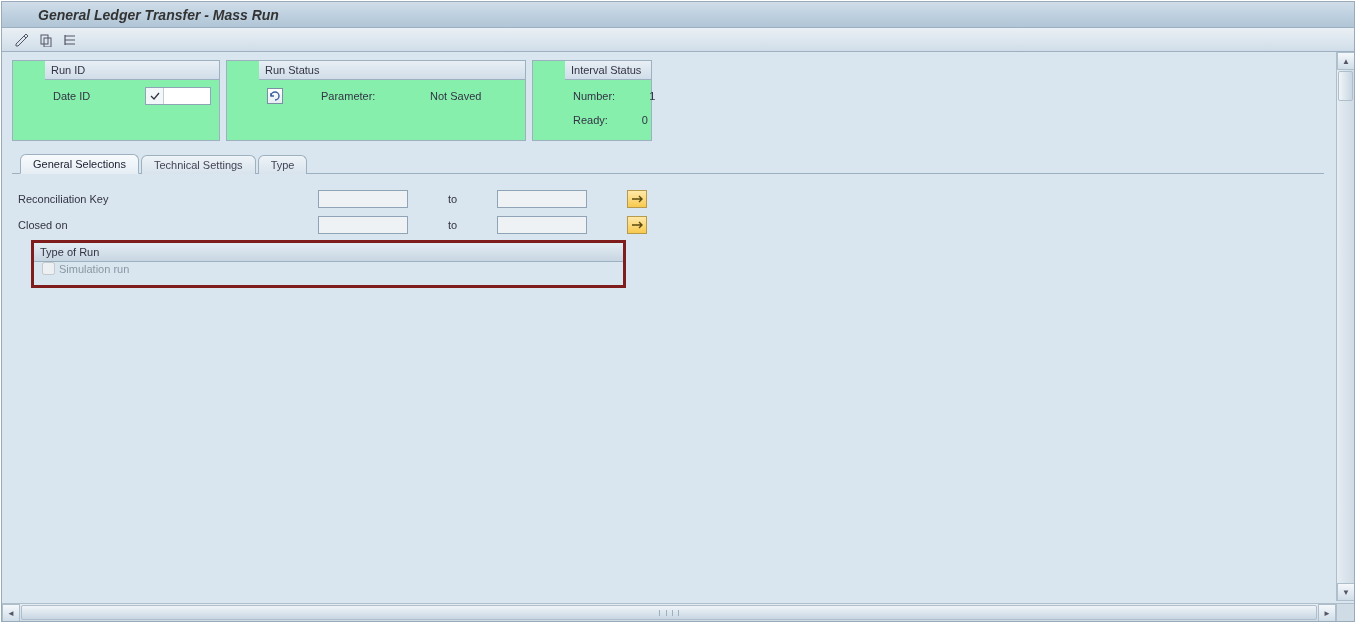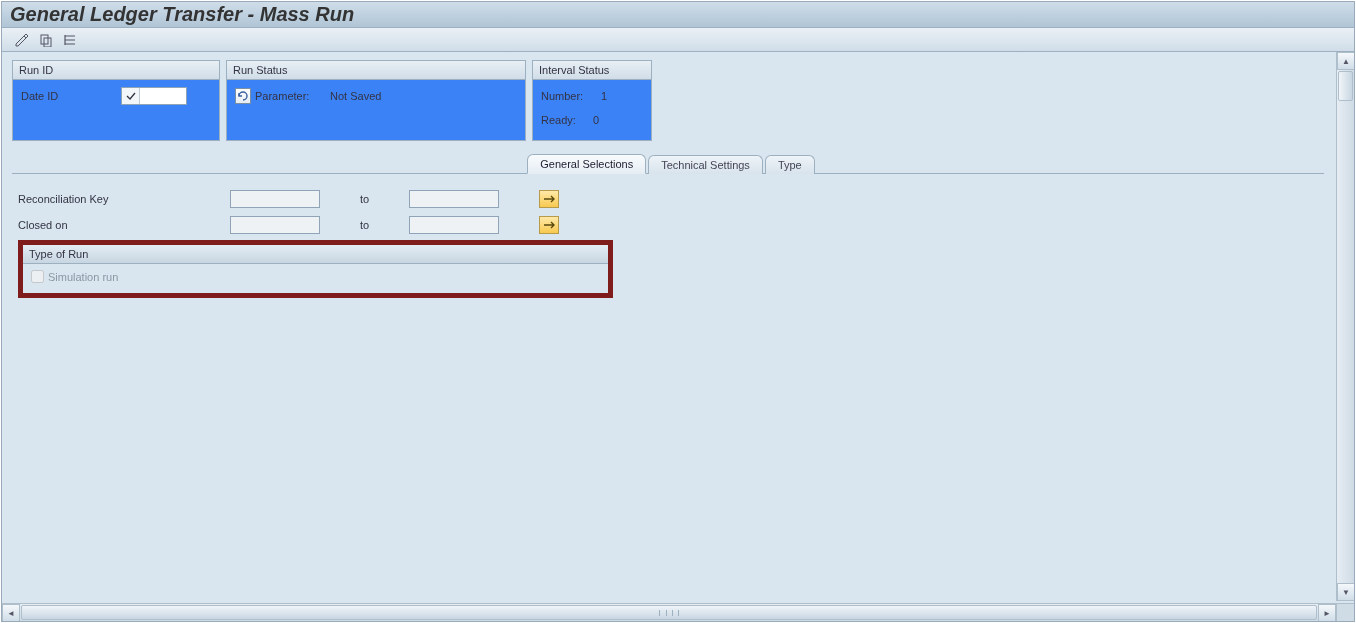--- a/index.html
+++ b/index.html
@@ -32,8 +32,9 @@
     .titlebar-text {
       font-weight: bold;
       font-style: italic;
-      font-size: 20px;
+      font-size: 14px;
       color: #333;
+      margin-left: 28px;
     }
     .toolbar {
       background: linear-gradient(to bottom, #eaf0f5 0%, #dde7ef 50%, #d0dde8 100%);

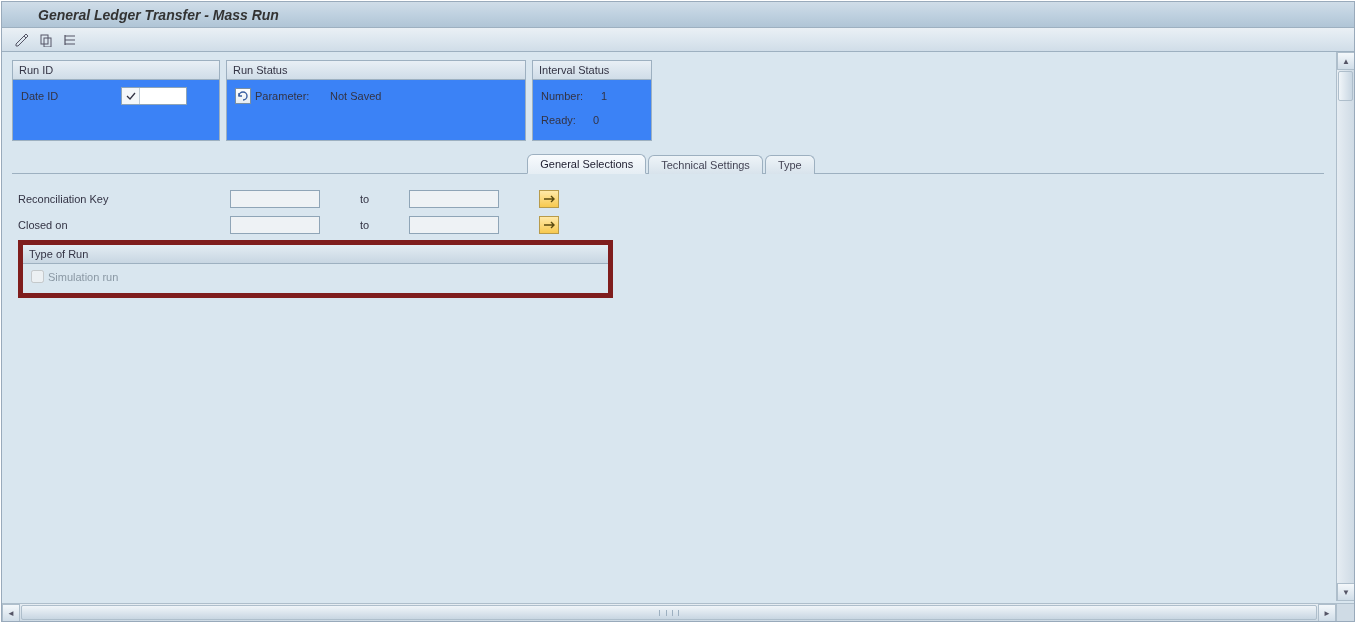--- a/index.html
+++ b/index.html
@@ -87,7 +87,8 @@
     }
     .panel {
       border: 1px solid #9db0c0;
-      background: #3b82f6;
+      background: #86efac;
+      padding-left: 32px;
     }
     .panel-header {
       background: linear-gradient(to bottom, #e8eff5 0%, #d0dde8 100%);

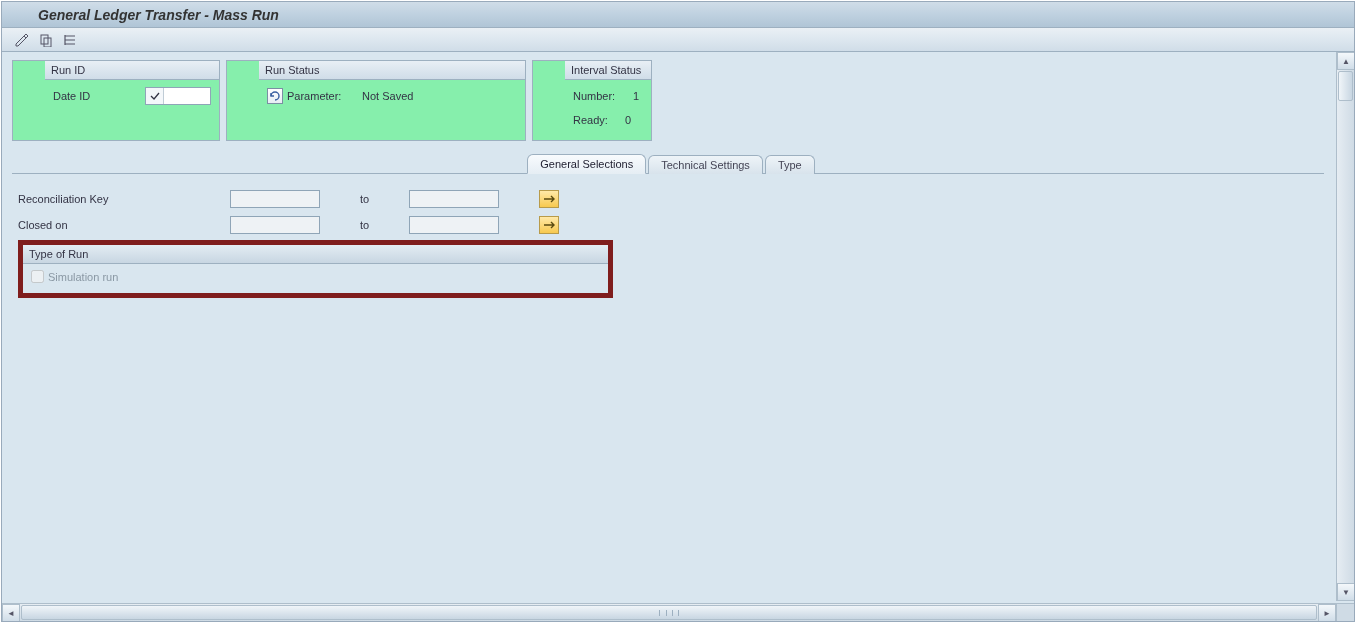--- a/index.html
+++ b/index.html
@@ -105,6 +105,7 @@
       align-items: center;
       margin-bottom: 4px;
       min-height: 20px;
+      gap: 34px;
     }
     .panel-label {
       color: #334;

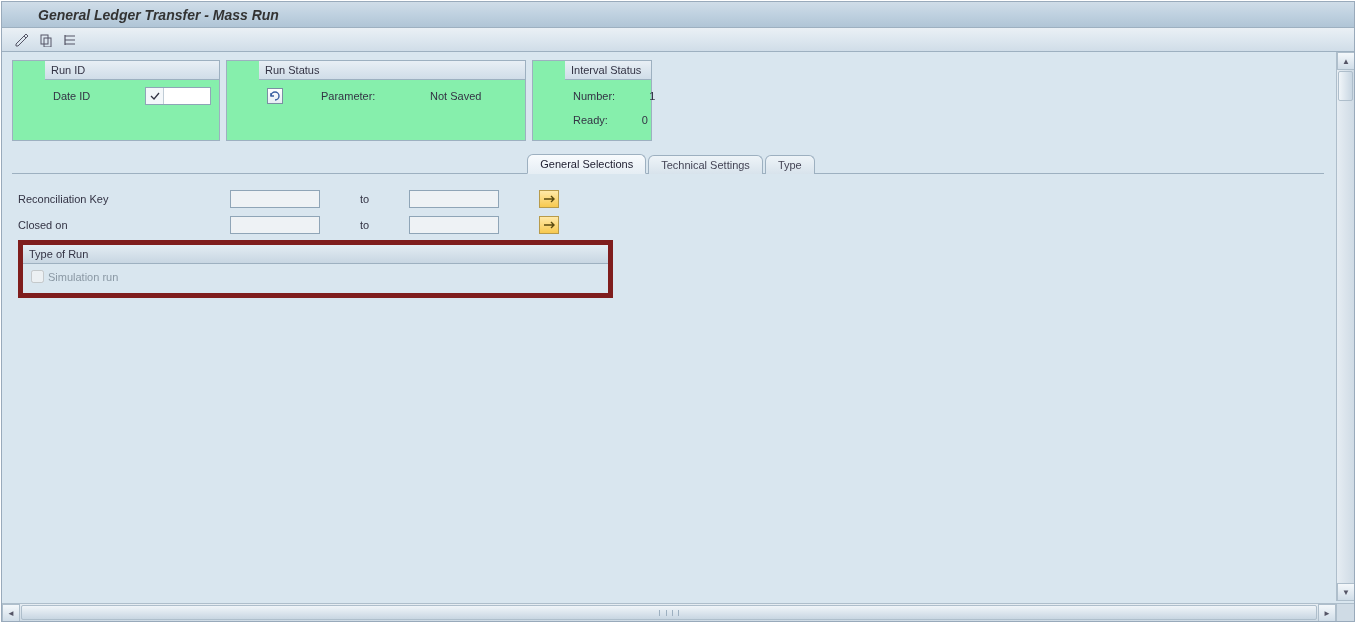--- a/index.html
+++ b/index.html
@@ -157,7 +157,6 @@
       margin-left: 8px;
       position: relative;
       z-index: 2;
-      justify-content: center;
     }
     .tab {
       background: linear-gradient(to bottom, #eef4f8 0%, #d8e3ec 100%);

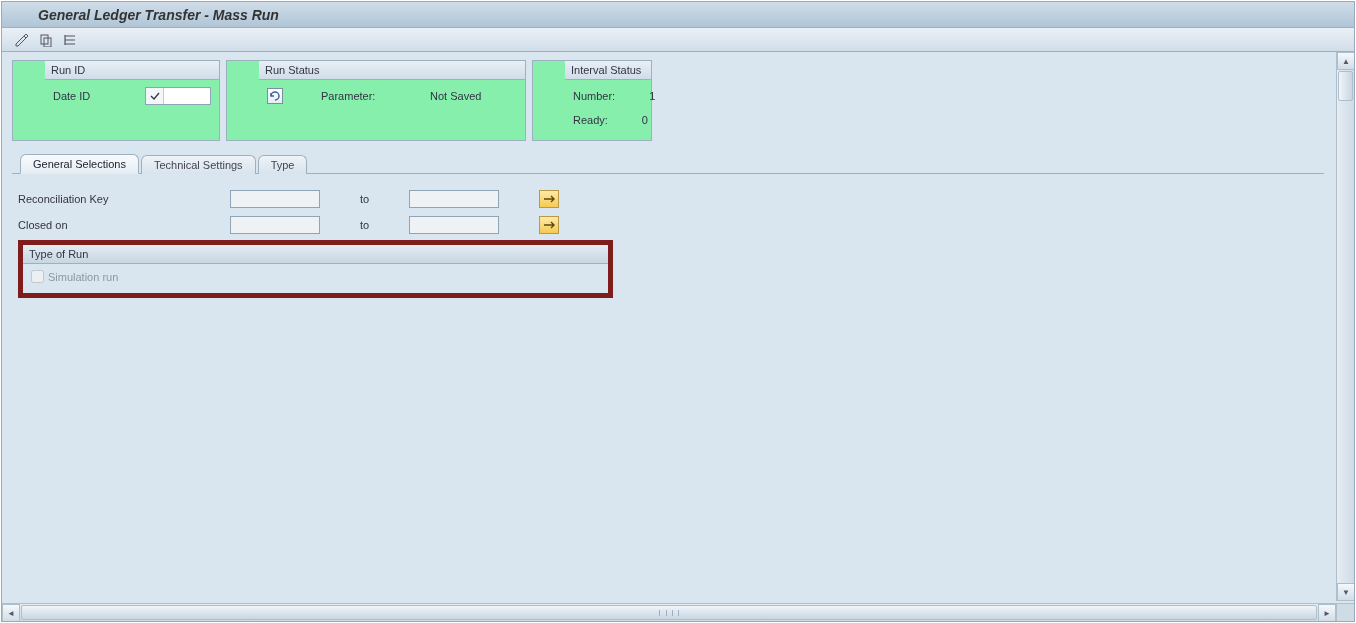--- a/index.html
+++ b/index.html
@@ -194,7 +194,7 @@
       height: 22px;
     }
     .form-label {
-      width: 212px;
+      width: 300px;
       color: #334;
     }
     .form-input {

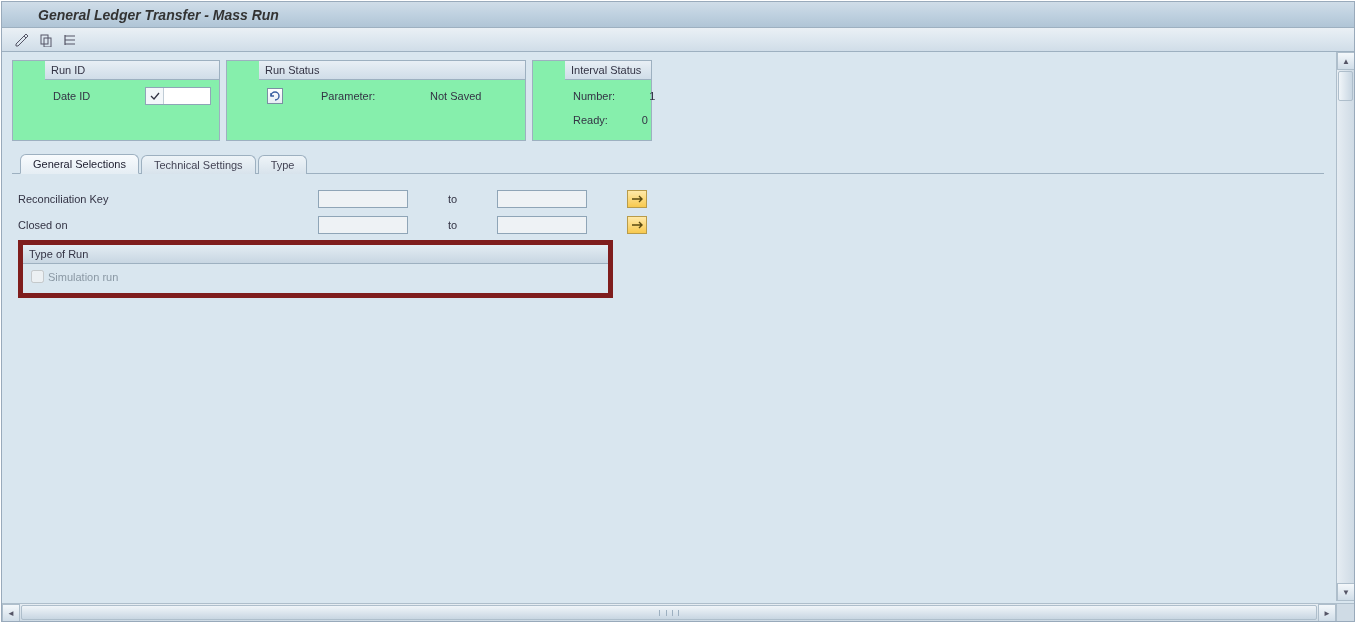--- a/index.html
+++ b/index.html
@@ -221,10 +221,11 @@
       margin-left: 40px;
     }
     .type-of-run {
-      border: 5px solid #7f1d1d;
+      border: 3px solid #7f1d1d;
       width: 595px;
       margin-top: 4px;
       background: #d9e6ef;
+      margin-left: 13px;
     }
     .type-header {
       background: linear-gradient(to bottom, #e3ecf3 0%, #c8d6e2 100%);

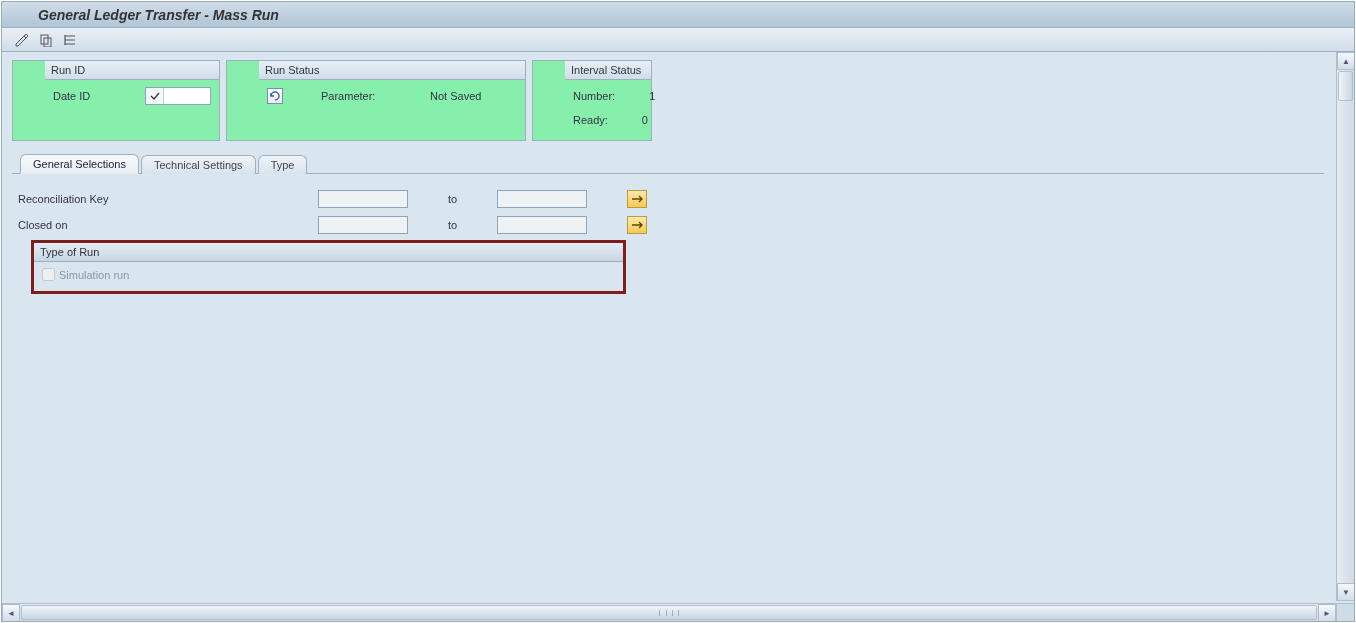--- a/index.html
+++ b/index.html
@@ -235,7 +235,7 @@
       color: #334;
     }
     .type-body {
-      padding: 6px 8px 10px;
+      padding: 0 8px 10px;
     }
     .sim-check {
       display: flex;

